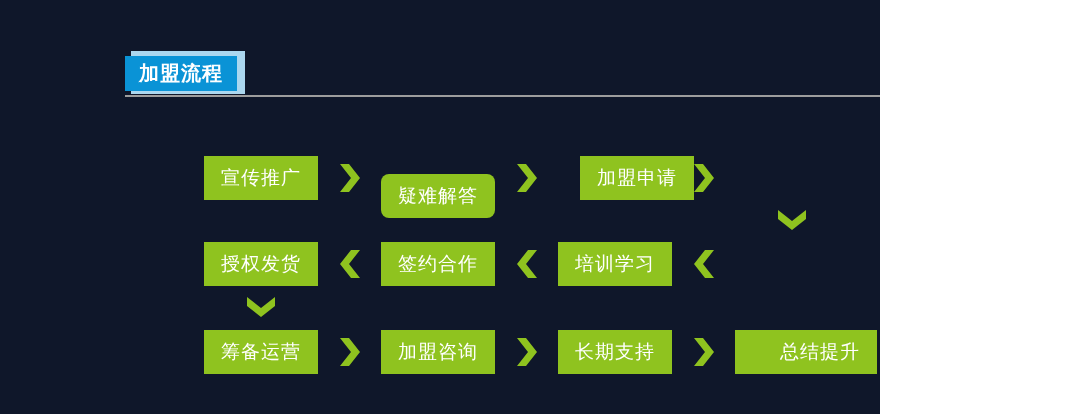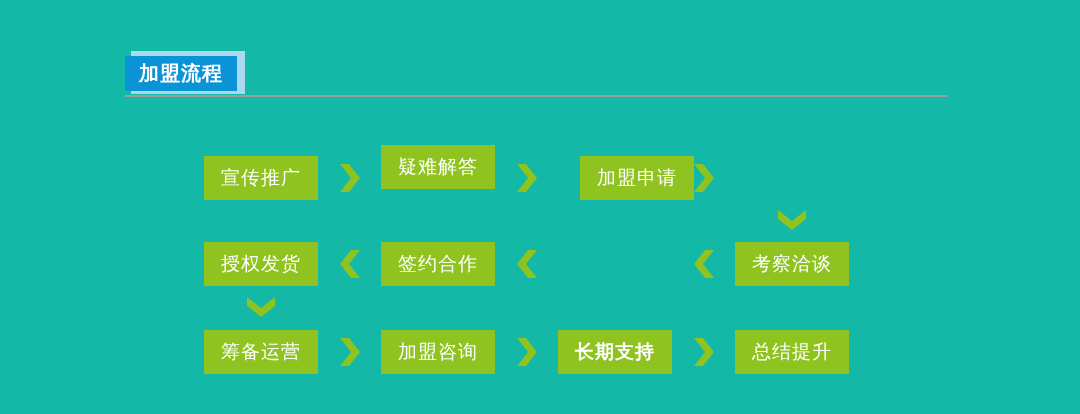--- a/index.html
+++ b/index.html
@@ -6,9 +6,9 @@
   body { font-family: "DejaVu Sans", "Liberation Sans", sans-serif; }
   .canvas {
     position: relative;
-    width: 1080px;
+    width: 880px;
     height: 414px;
-    background: #14b8a6;
+    background: #0f172a;
     overflow: hidden;
   }
   .tab-back {

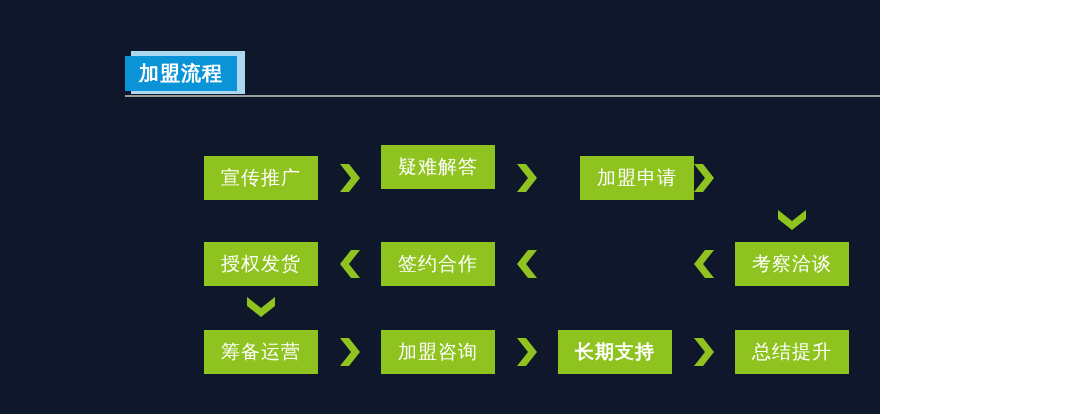--- a/index.html
+++ b/index.html
@@ -64,7 +64,7 @@
   <div class="rule"></div>
 
   <div class="step" style="left:204px; top:156px;">宣传推广</div>
-  <div class="step" style="left:381px; top:145px;">疑难解答</div>
+  <div class="step" style="left:381px; top:174px;border-radius:8px;">疑难解答</div>
   <div class="step" style="left:580px; top:156px;">加盟申请</div>
 
   <div class="step" style="left:381px; top:242px;">签约合作</div>

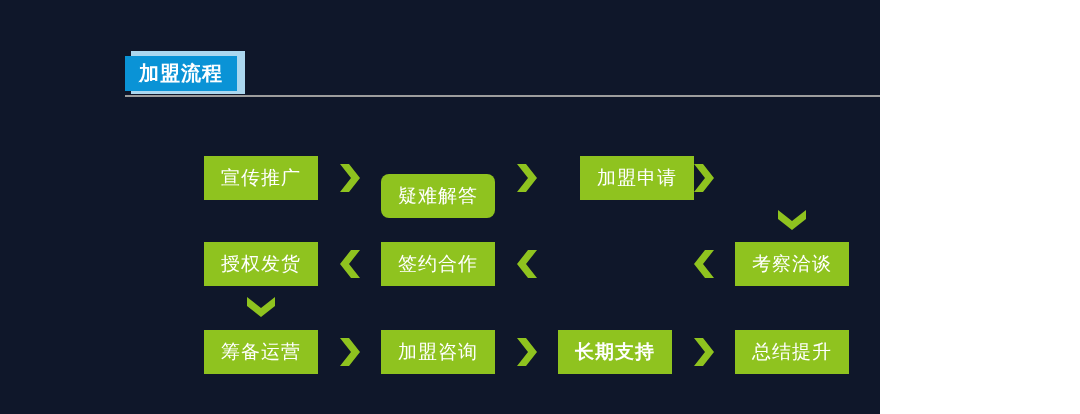--- a/index.html
+++ b/index.html
@@ -69,6 +69,7 @@
 
   <div class="step" style="left:381px; top:242px;">签约合作</div>
   <div class="step" style="left:204px; top:242px;">授权发货</div>
+  <div class="step" style="left:558px; top:242px;">培训学习</div>
   <div class="step" style="left:735px; top:242px;">考察洽谈</div>
 
   <div class="step" style="left:204px; top:330px;">筹备运营</div>

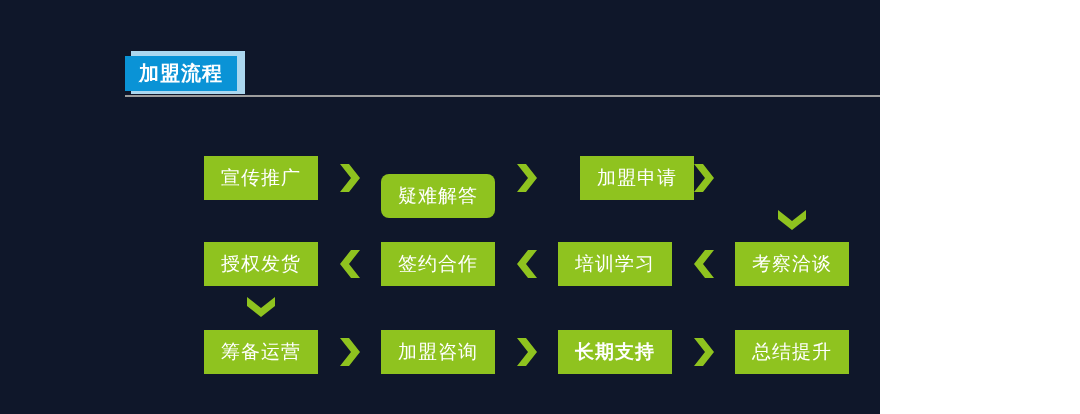--- a/index.html
+++ b/index.html
@@ -70,7 +70,6 @@
   <div class="step" style="left:381px; top:242px;">签约合作</div>
   <div class="step" style="left:204px; top:242px;">授权发货</div>
   <div class="step" style="left:558px; top:242px;">培训学习</div>
-  <div class="step" style="left:735px; top:242px;">考察洽谈</div>
 
   <div class="step" style="left:204px; top:330px;">筹备运营</div>
   <div class="step" style="left:381px; top:330px;">加盟咨询</div>

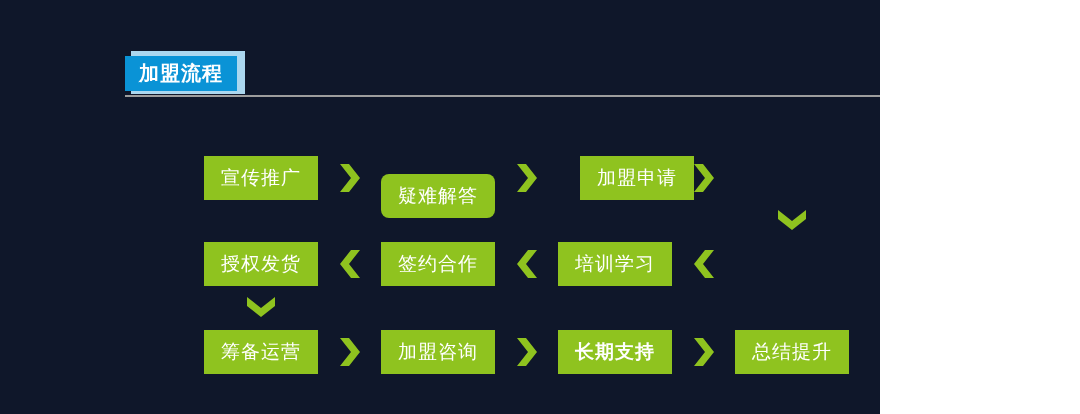--- a/index.html
+++ b/index.html
@@ -73,7 +73,7 @@
 
   <div class="step" style="left:204px; top:330px;">筹备运营</div>
   <div class="step" style="left:381px; top:330px;">加盟咨询</div>
-  <div class="step" style="left:558px; top:330px;font-weight:bold;">长期支持</div>
+  <div class="step" style="left:558px; top:330px;">长期支持</div>
   <div class="step" style="left:735px; top:330px;">总结提升</div>
 
   <span class="arrow" style="left:340px; top:164px;">

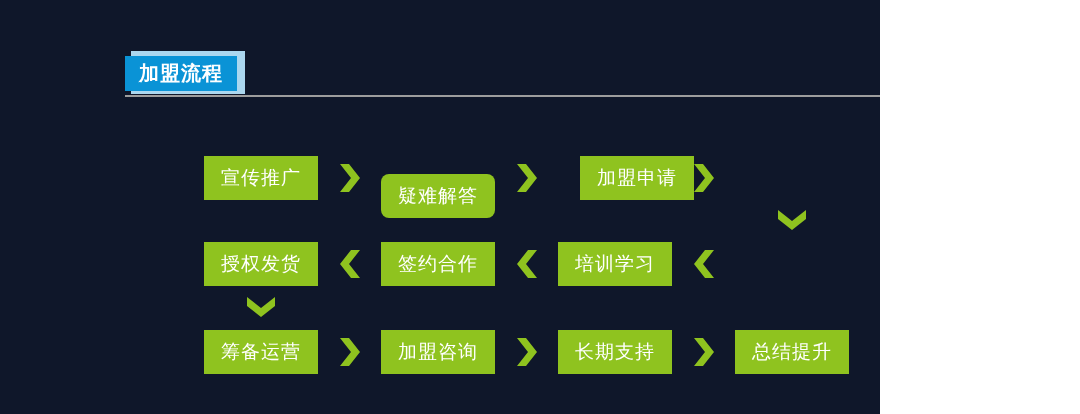--- a/index.html
+++ b/index.html
@@ -74,7 +74,7 @@
   <div class="step" style="left:204px; top:330px;">筹备运营</div>
   <div class="step" style="left:381px; top:330px;">加盟咨询</div>
   <div class="step" style="left:558px; top:330px;">长期支持</div>
-  <div class="step" style="left:735px; top:330px;">总结提升</div>
+  <div class="step" style="left:735px; top:330px;padding-left:28px;">总结提升</div>
 
   <span class="arrow" style="left:340px; top:164px;">
     <svg width="20" height="28" viewBox="0 0 20 28">

